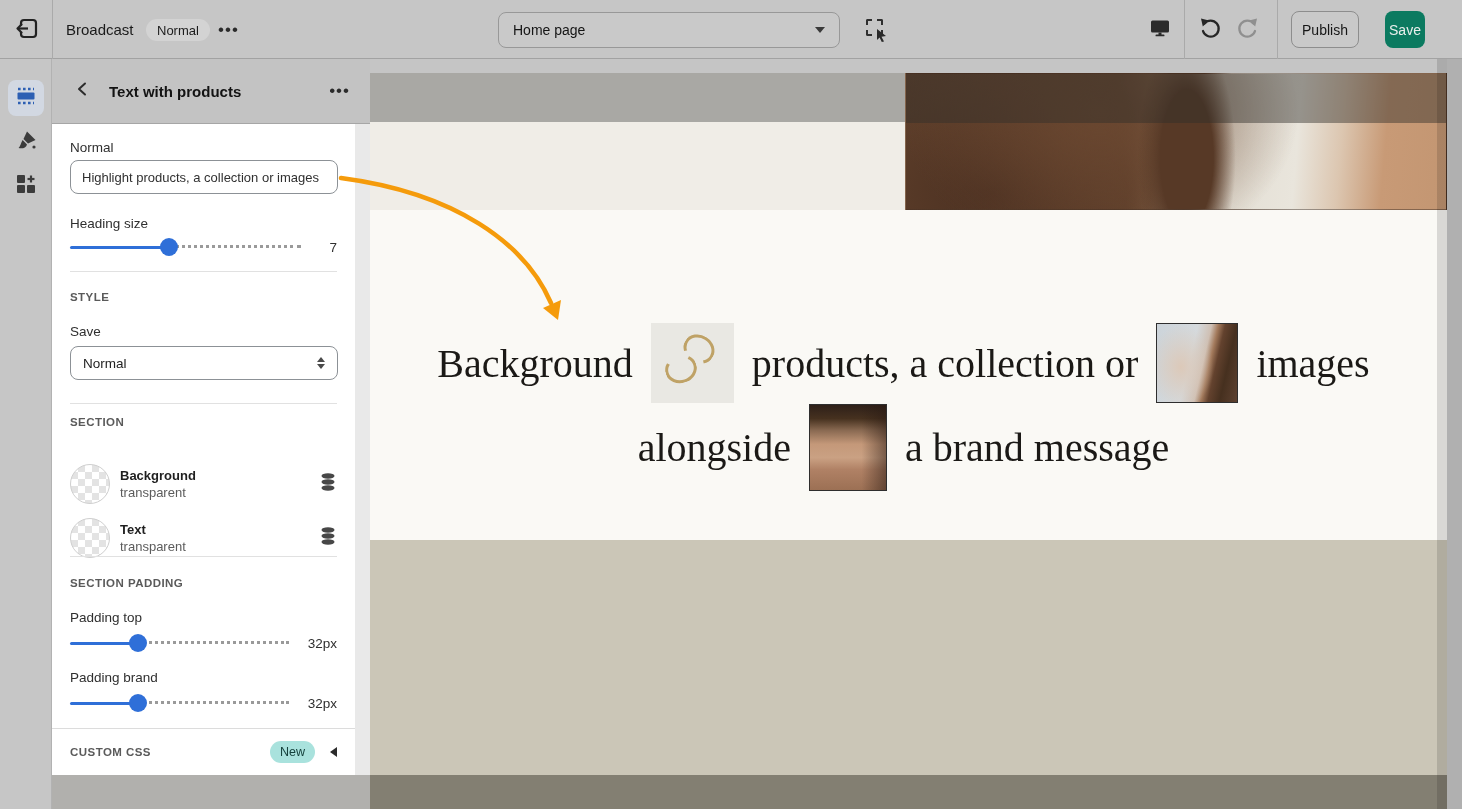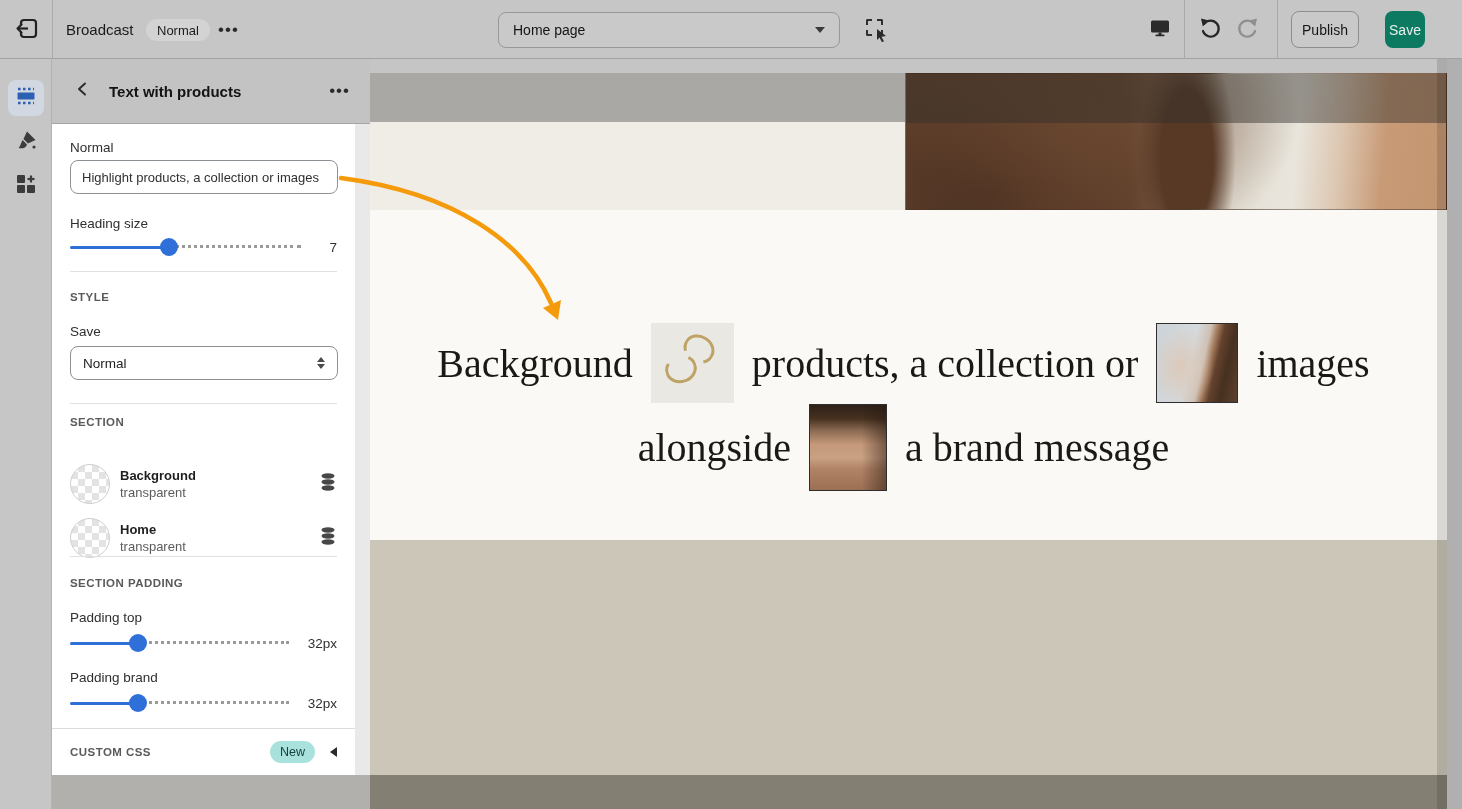--- a/index.html
+++ b/index.html
@@ -296,7 +296,7 @@
     <div class="color-row" style="top:374px">
       <div class="swatch"></div>
       <div class="color-txt">
-        <div class="nm">Home</div>
+        <div class="nm">Text</div>
         <div class="vl">transparent</div>
       </div>
       <span>

